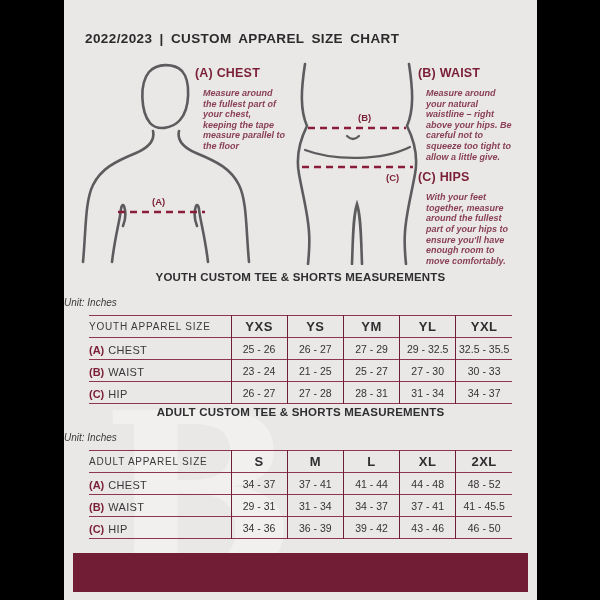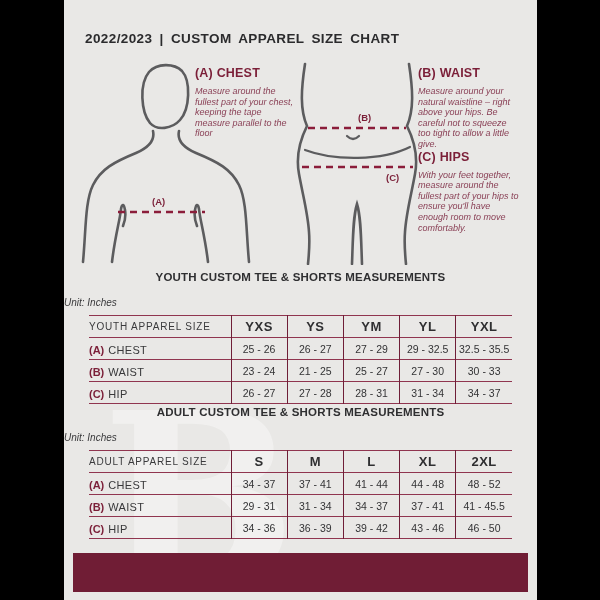--- a/index.html
+++ b/index.html
@@ -43,7 +43,7 @@
   .guide-heading.hips { }
   .guide-desc {
     font-size:9px; font-style:italic; color:#8a4056; line-height:1.18;
-    margin:0; font-weight:400;
+    margin:8px; font-weight:700;
   }
   
   .section { position:absolute; left:0; right:0; }

